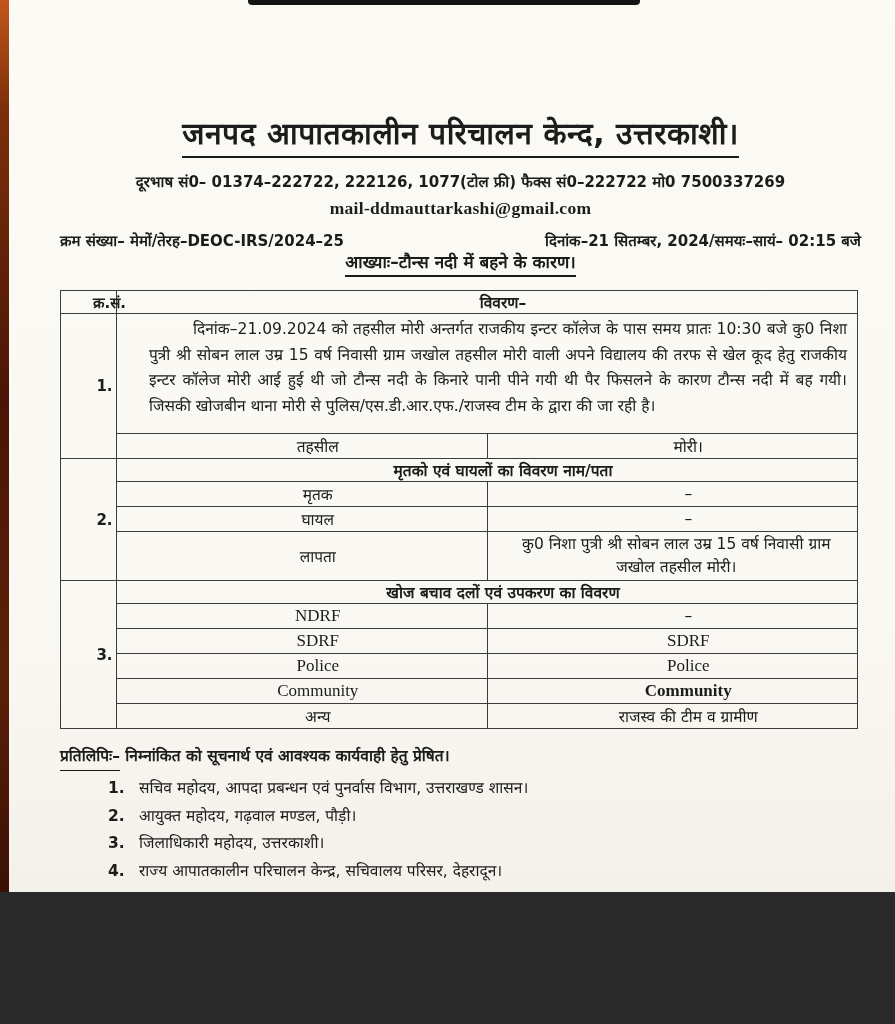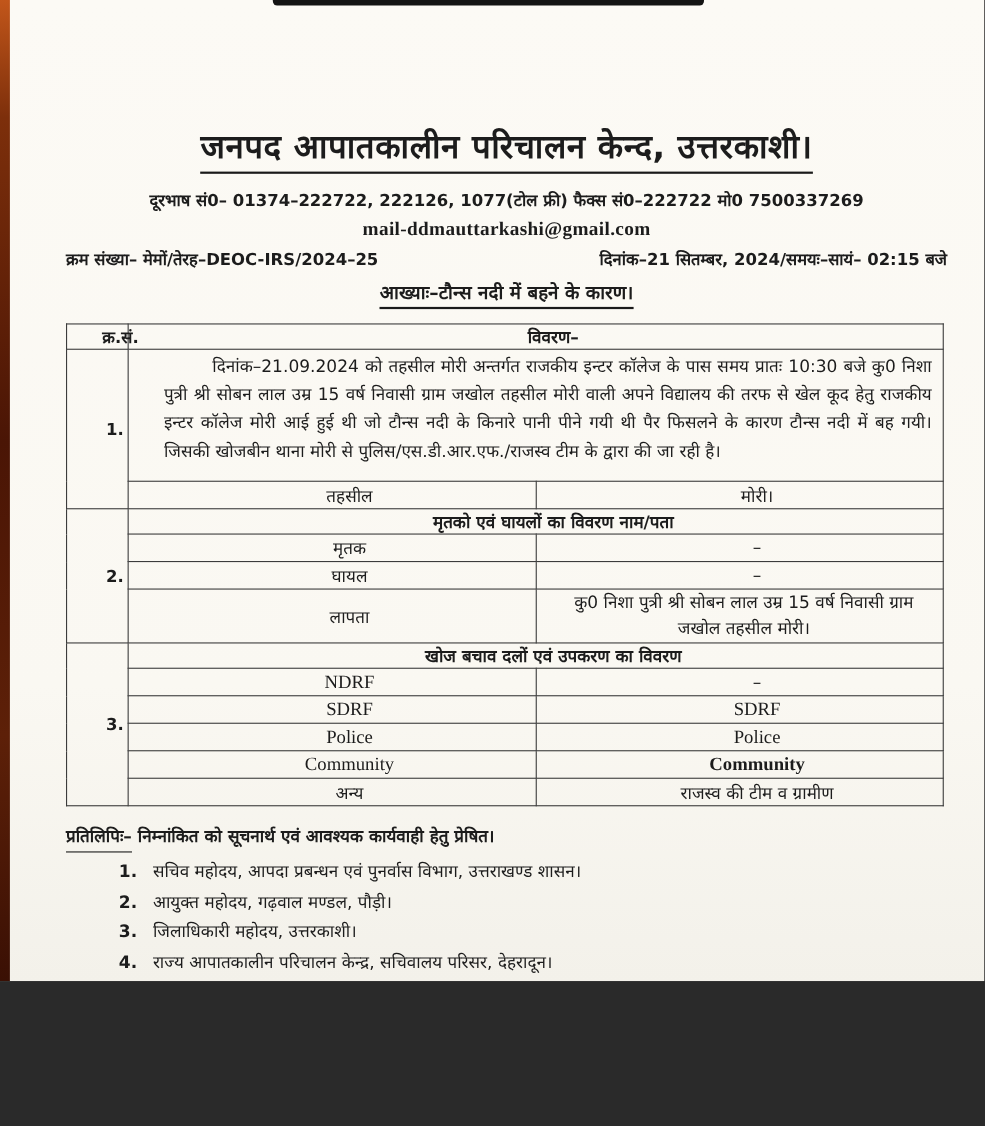--- a/index.html
+++ b/index.html
@@ -38,7 +38,7 @@
   }
   .memo-row {
     display:flex; justify-content:space-between; align-items:baseline;
-    margin-top:6px; font-size:15px; font-weight:600;
+    margin-top:11px; font-size:15px; font-weight:600;
   }
   .subject-wrap { text-align:center; margin-top:9px; }
   .subject {

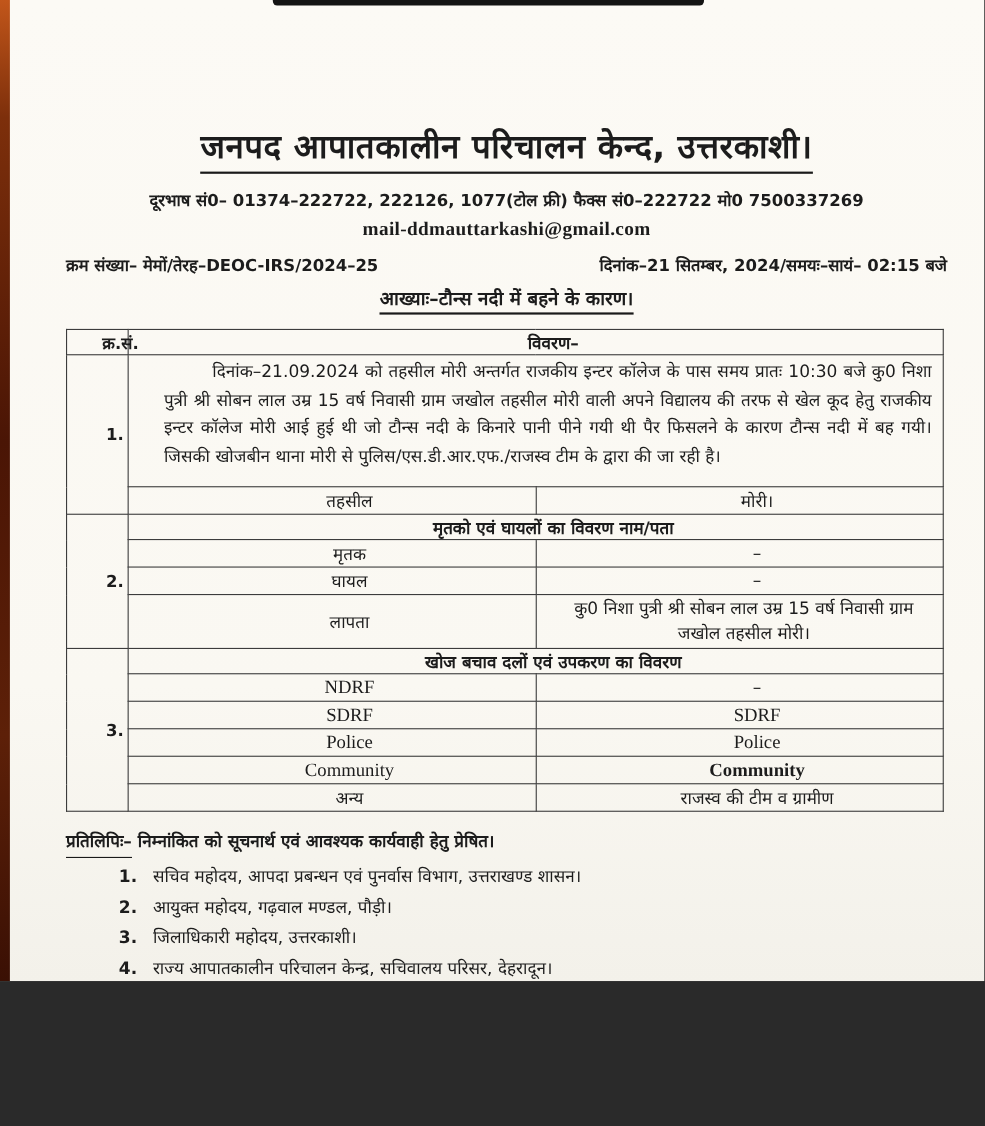--- a/index.html
+++ b/index.html
@@ -40,7 +40,7 @@
     display:flex; justify-content:space-between; align-items:baseline;
     margin-top:11px; font-size:15px; font-weight:600;
   }
-  .subject-wrap { text-align:center; margin-top:9px; }
+  .subject-wrap { text-align:center; }
   .subject {
     display:inline-block; font-size:17px; font-weight:700;
     border-bottom:2px solid #1a1a1a; padding-bottom:2px;

